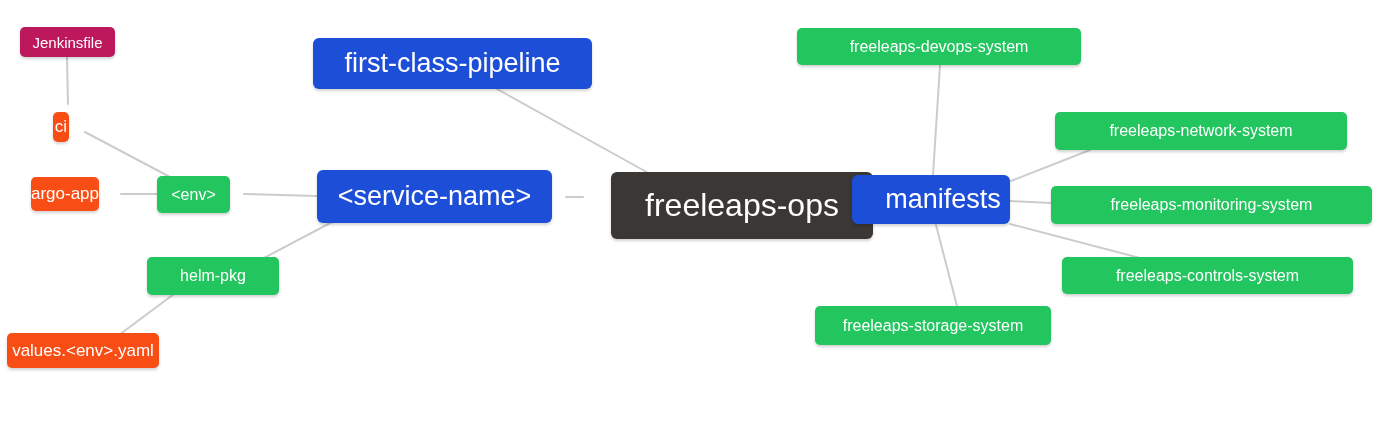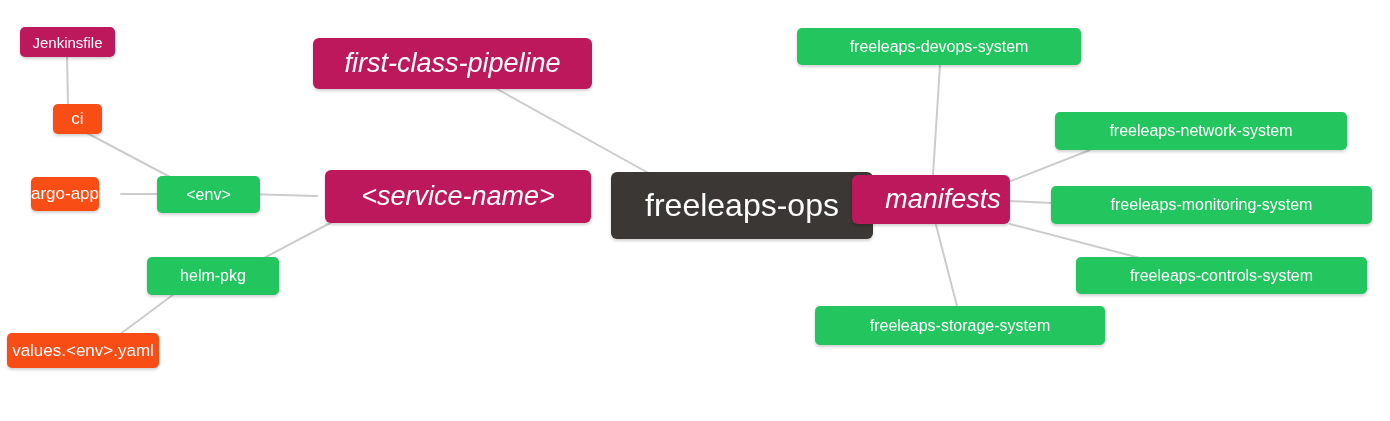--- a/index.html
+++ b/index.html
@@ -34,7 +34,7 @@
     cursor: default;
   }
   .lvl-root { background: #3b3734; font-size: 32px; border-radius: 6px; margin-left: 28px; }
-  .lvl-1    { background: #be185d; font-size: 27px; border-radius: 6px; font-style: italic; }
+  .lvl-1    { background: #1d4ed8; font-size: 27px; border-radius: 6px; }
   .lvl-2    { background: #22c55e; font-size: 16px; }
   .lvl-3    { background: #f94d16; font-size: 17px; }
   .lvl-4    { background: #be185d; font-size: 15px; }

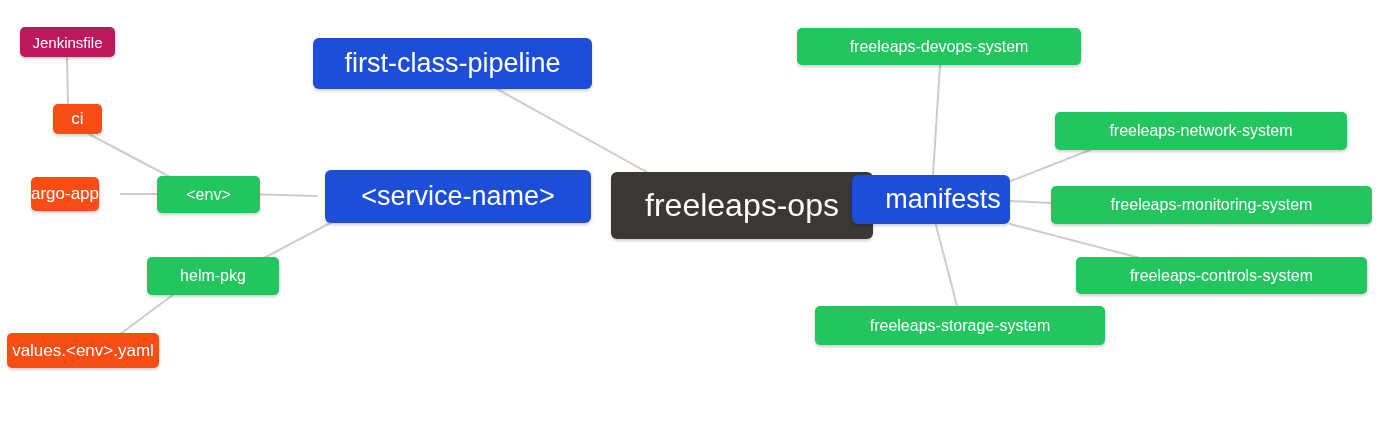--- a/index.html
+++ b/index.html
@@ -63,7 +63,7 @@
 
   <div class="node lvl-4" style="left:20px;  top:27px;  width:95px;  height:30px;">Jenkinsfile</div>
 
-  <div class="node lvl-3" style="left:53px;  top:104px; width:49px;  height:30px;">ci</div>
+  <div class="node lvl-3" style="left:53px;  top:112px; width:16px;  height:30px;">ci</div>
 
   <div class="node lvl-3" style="left:31px;  top:177px; width:68px;  height:34px;">argo-app</div>
 

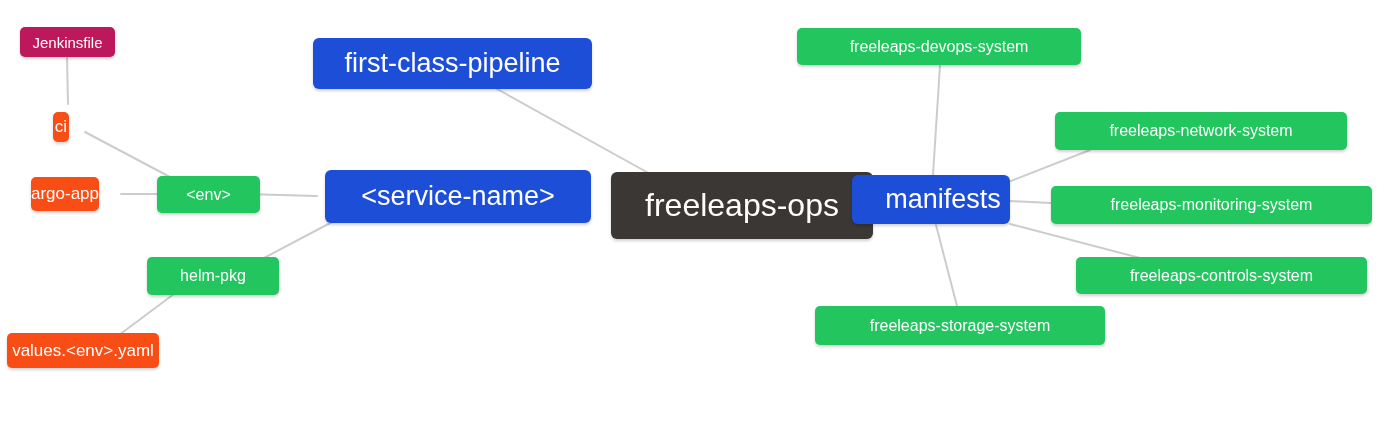--- a/index.html
+++ b/index.html
@@ -67,7 +67,7 @@
 
   <div class="node lvl-3" style="left:31px;  top:177px; width:68px;  height:34px;">argo-app</div>
 
-  <div class="node lvl-2" style="left:157px; top:176px; width:103px;  height:37px;">&lt;env&gt;</div>
+  <div class="node lvl-2" style="left:157px; top:176px; width:73px;  height:37px;">&lt;env&gt;</div>
 
   <div class="node lvl-2" style="left:147px; top:257px; width:132px; height:38px;">helm-pkg</div>
 

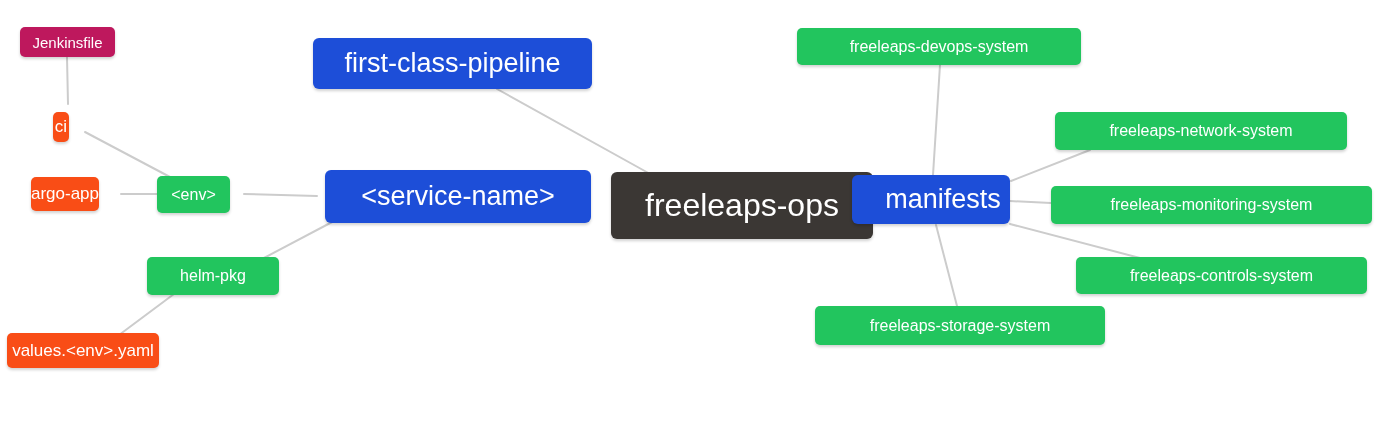--- a/index.html
+++ b/index.html
@@ -75,7 +75,7 @@
 
   <div class="node lvl-1" style="left:313px; top:38px;  width:279px; height:51px;">first-class-pipeline</div>
 
-  <div class="node lvl-1" style="left:325px; top:170px; width:266px; height:53px;">&lt;service-name&gt;</div>
+  <div class="node lvl-1" style="left:317px; top:170px; width:235px; height:53px;">&lt;service-name&gt;</div>
 
   <div class="node lvl-root" style="left:583px; top:172px; width:262px; height:67px;">freeleaps-ops</div>
 

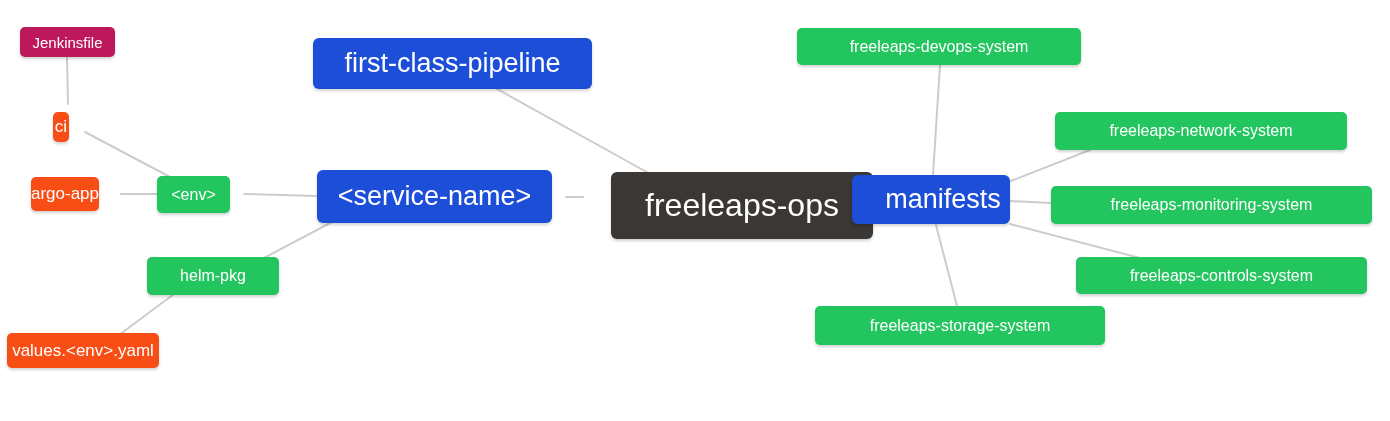--- a/index.html
+++ b/index.html
@@ -87,7 +87,7 @@
 
   <div class="node lvl-2" style="left:1055px; top:112px; width:292px; height:38px;">freeleaps-network-system</div>
 
-  <div class="node lvl-2" style="left:1062px; top:257px; width:291px; height:37px;margin-left:14px;">freeleaps-controls-system</div>
+  <div class="node lvl-2" style="left:1062px; top:257px; width:291px; height:37px;">freeleaps-controls-system</div>
 
   <div class="node lvl-2" style="left:815px; top:306px; width:290px; height:39px;">freeleaps-storage-system</div>
 

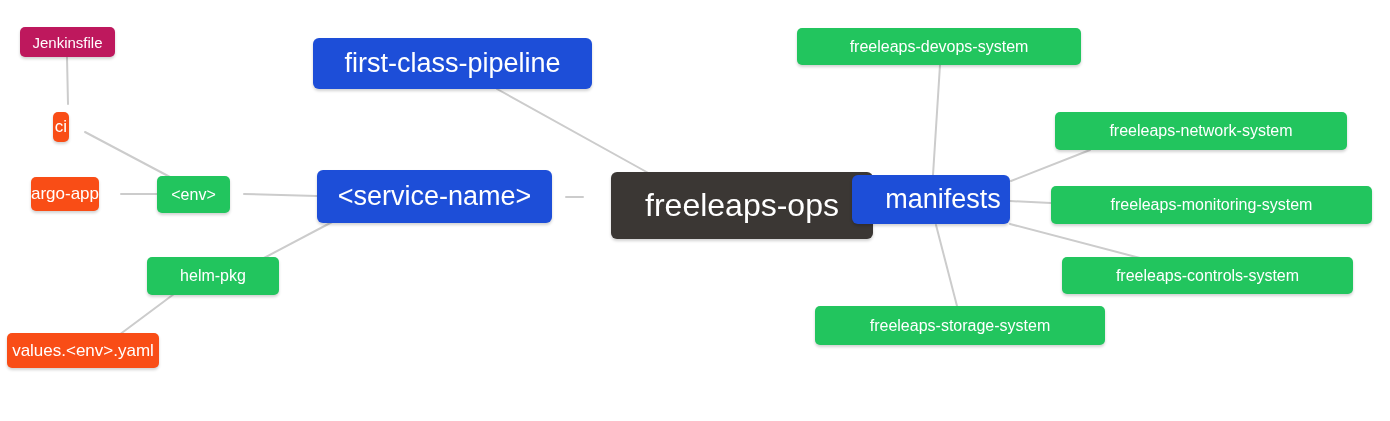--- a/index.html
+++ b/index.html
@@ -89,7 +89,7 @@
 
   <div class="node lvl-2" style="left:1062px; top:257px; width:291px; height:37px;">freeleaps-controls-system</div>
 
-  <div class="node lvl-2" style="left:815px; top:306px; width:290px; height:39px;">freeleaps-storage-system</div>
+  <div class="node lvl-2" style="left:815px; top:306px; width:236px; height:39px;">freeleaps-storage-system</div>
 
 </div>
 

